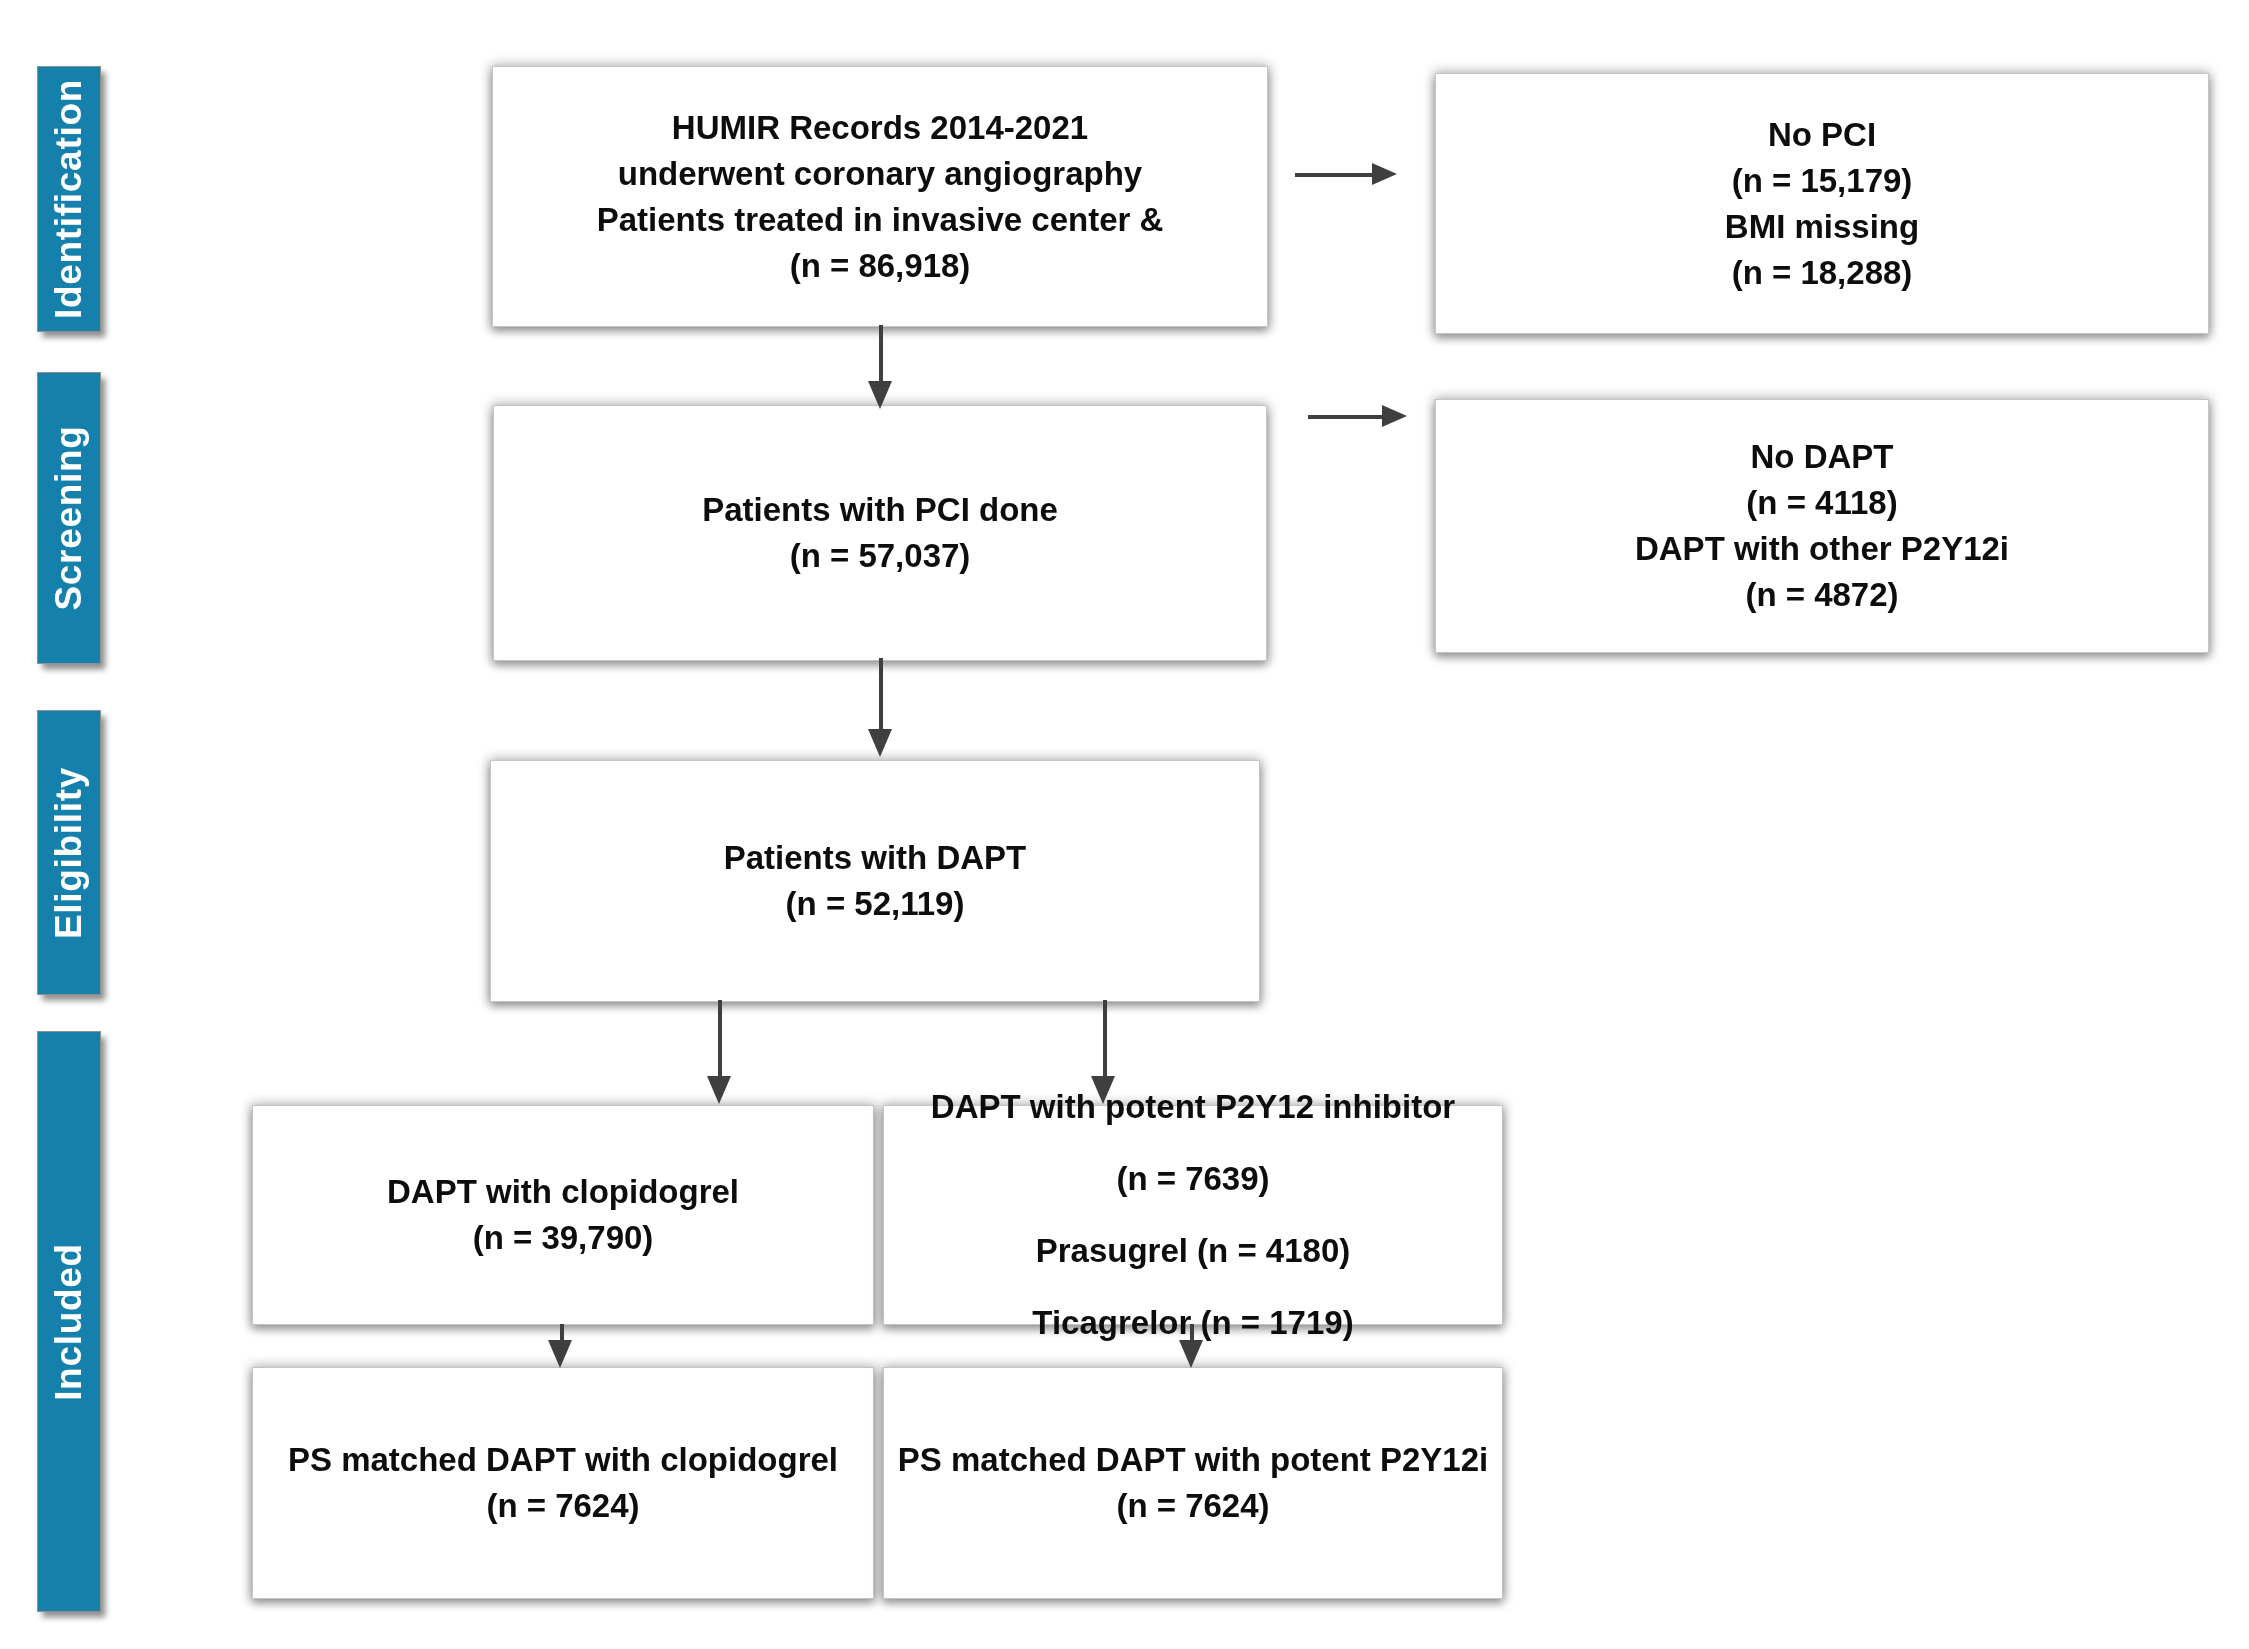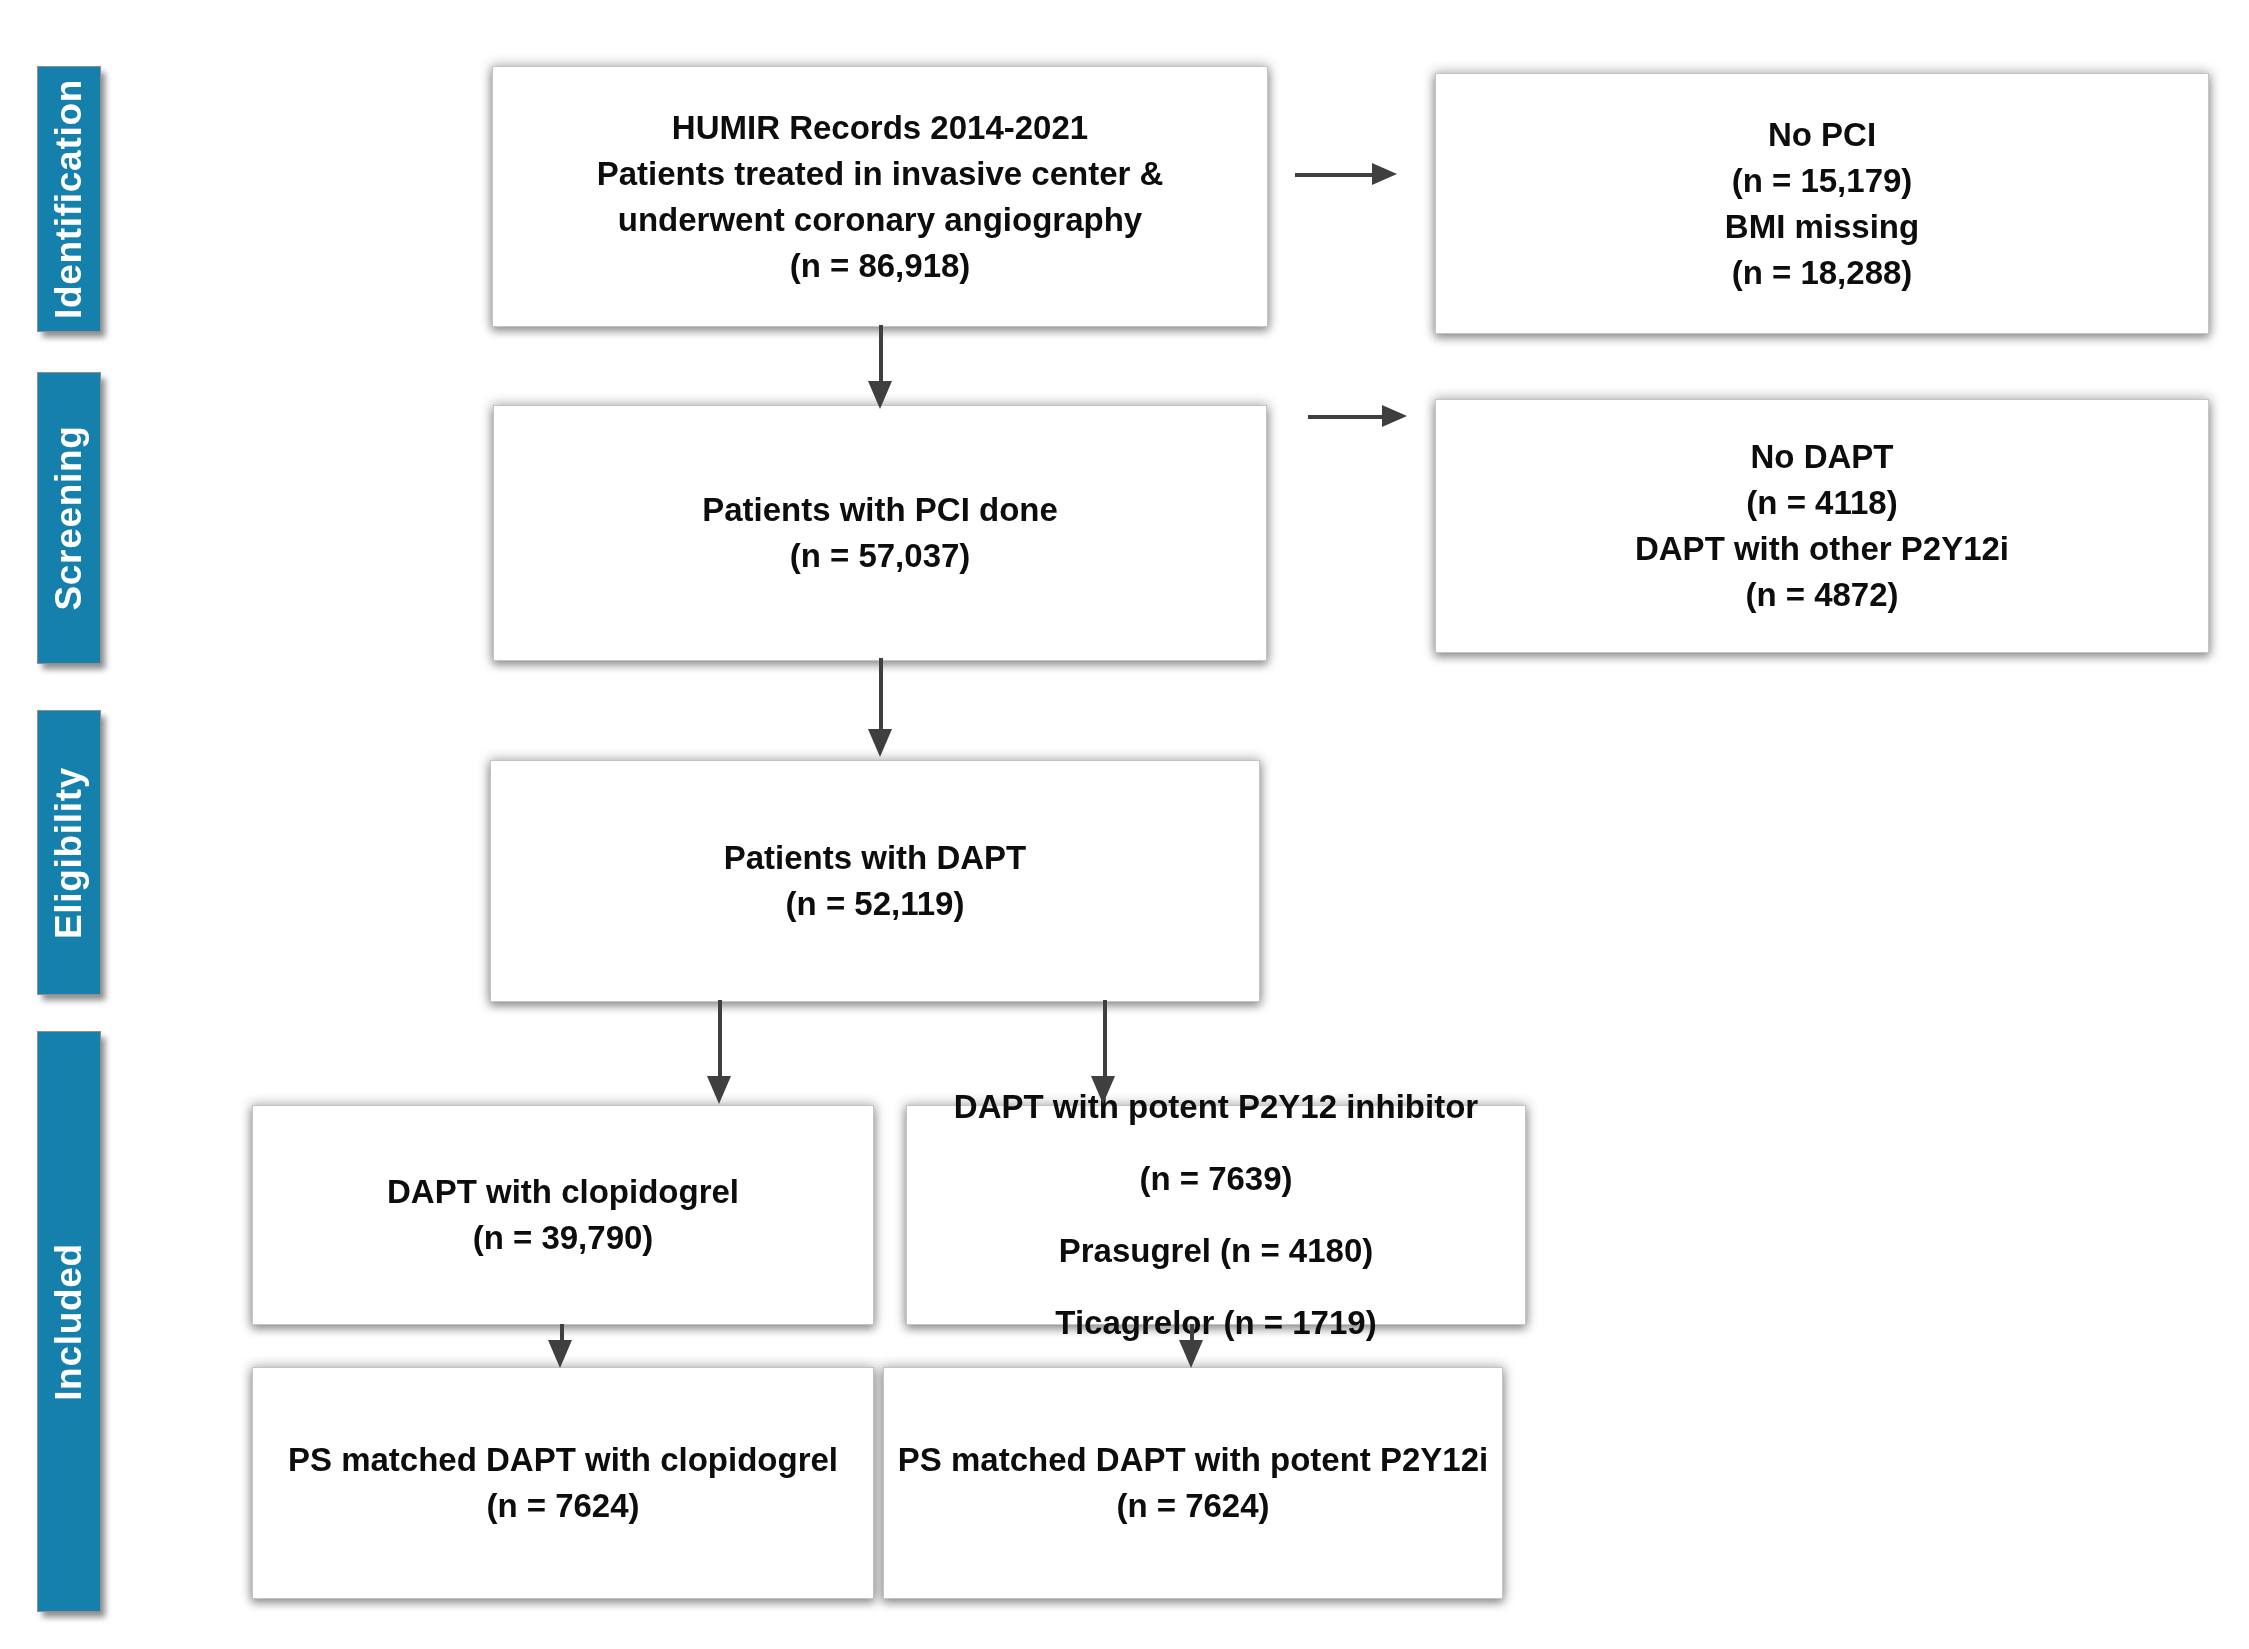--- a/index.html
+++ b/index.html
@@ -98,8 +98,8 @@
 
   <div class="fbox" style="left:492px; top:66px; width:774px; height:259px;">
     <div class="line">HUMIR Records 2014-2021</div>
+    <div class="line">underwent coronary angiography</div>
     <div class="line">Patients treated in invasive center &amp;</div>
-    <div class="line">underwent coronary angiography</div>
     <div class="line">(n = 86,918)</div>
   </div>
 

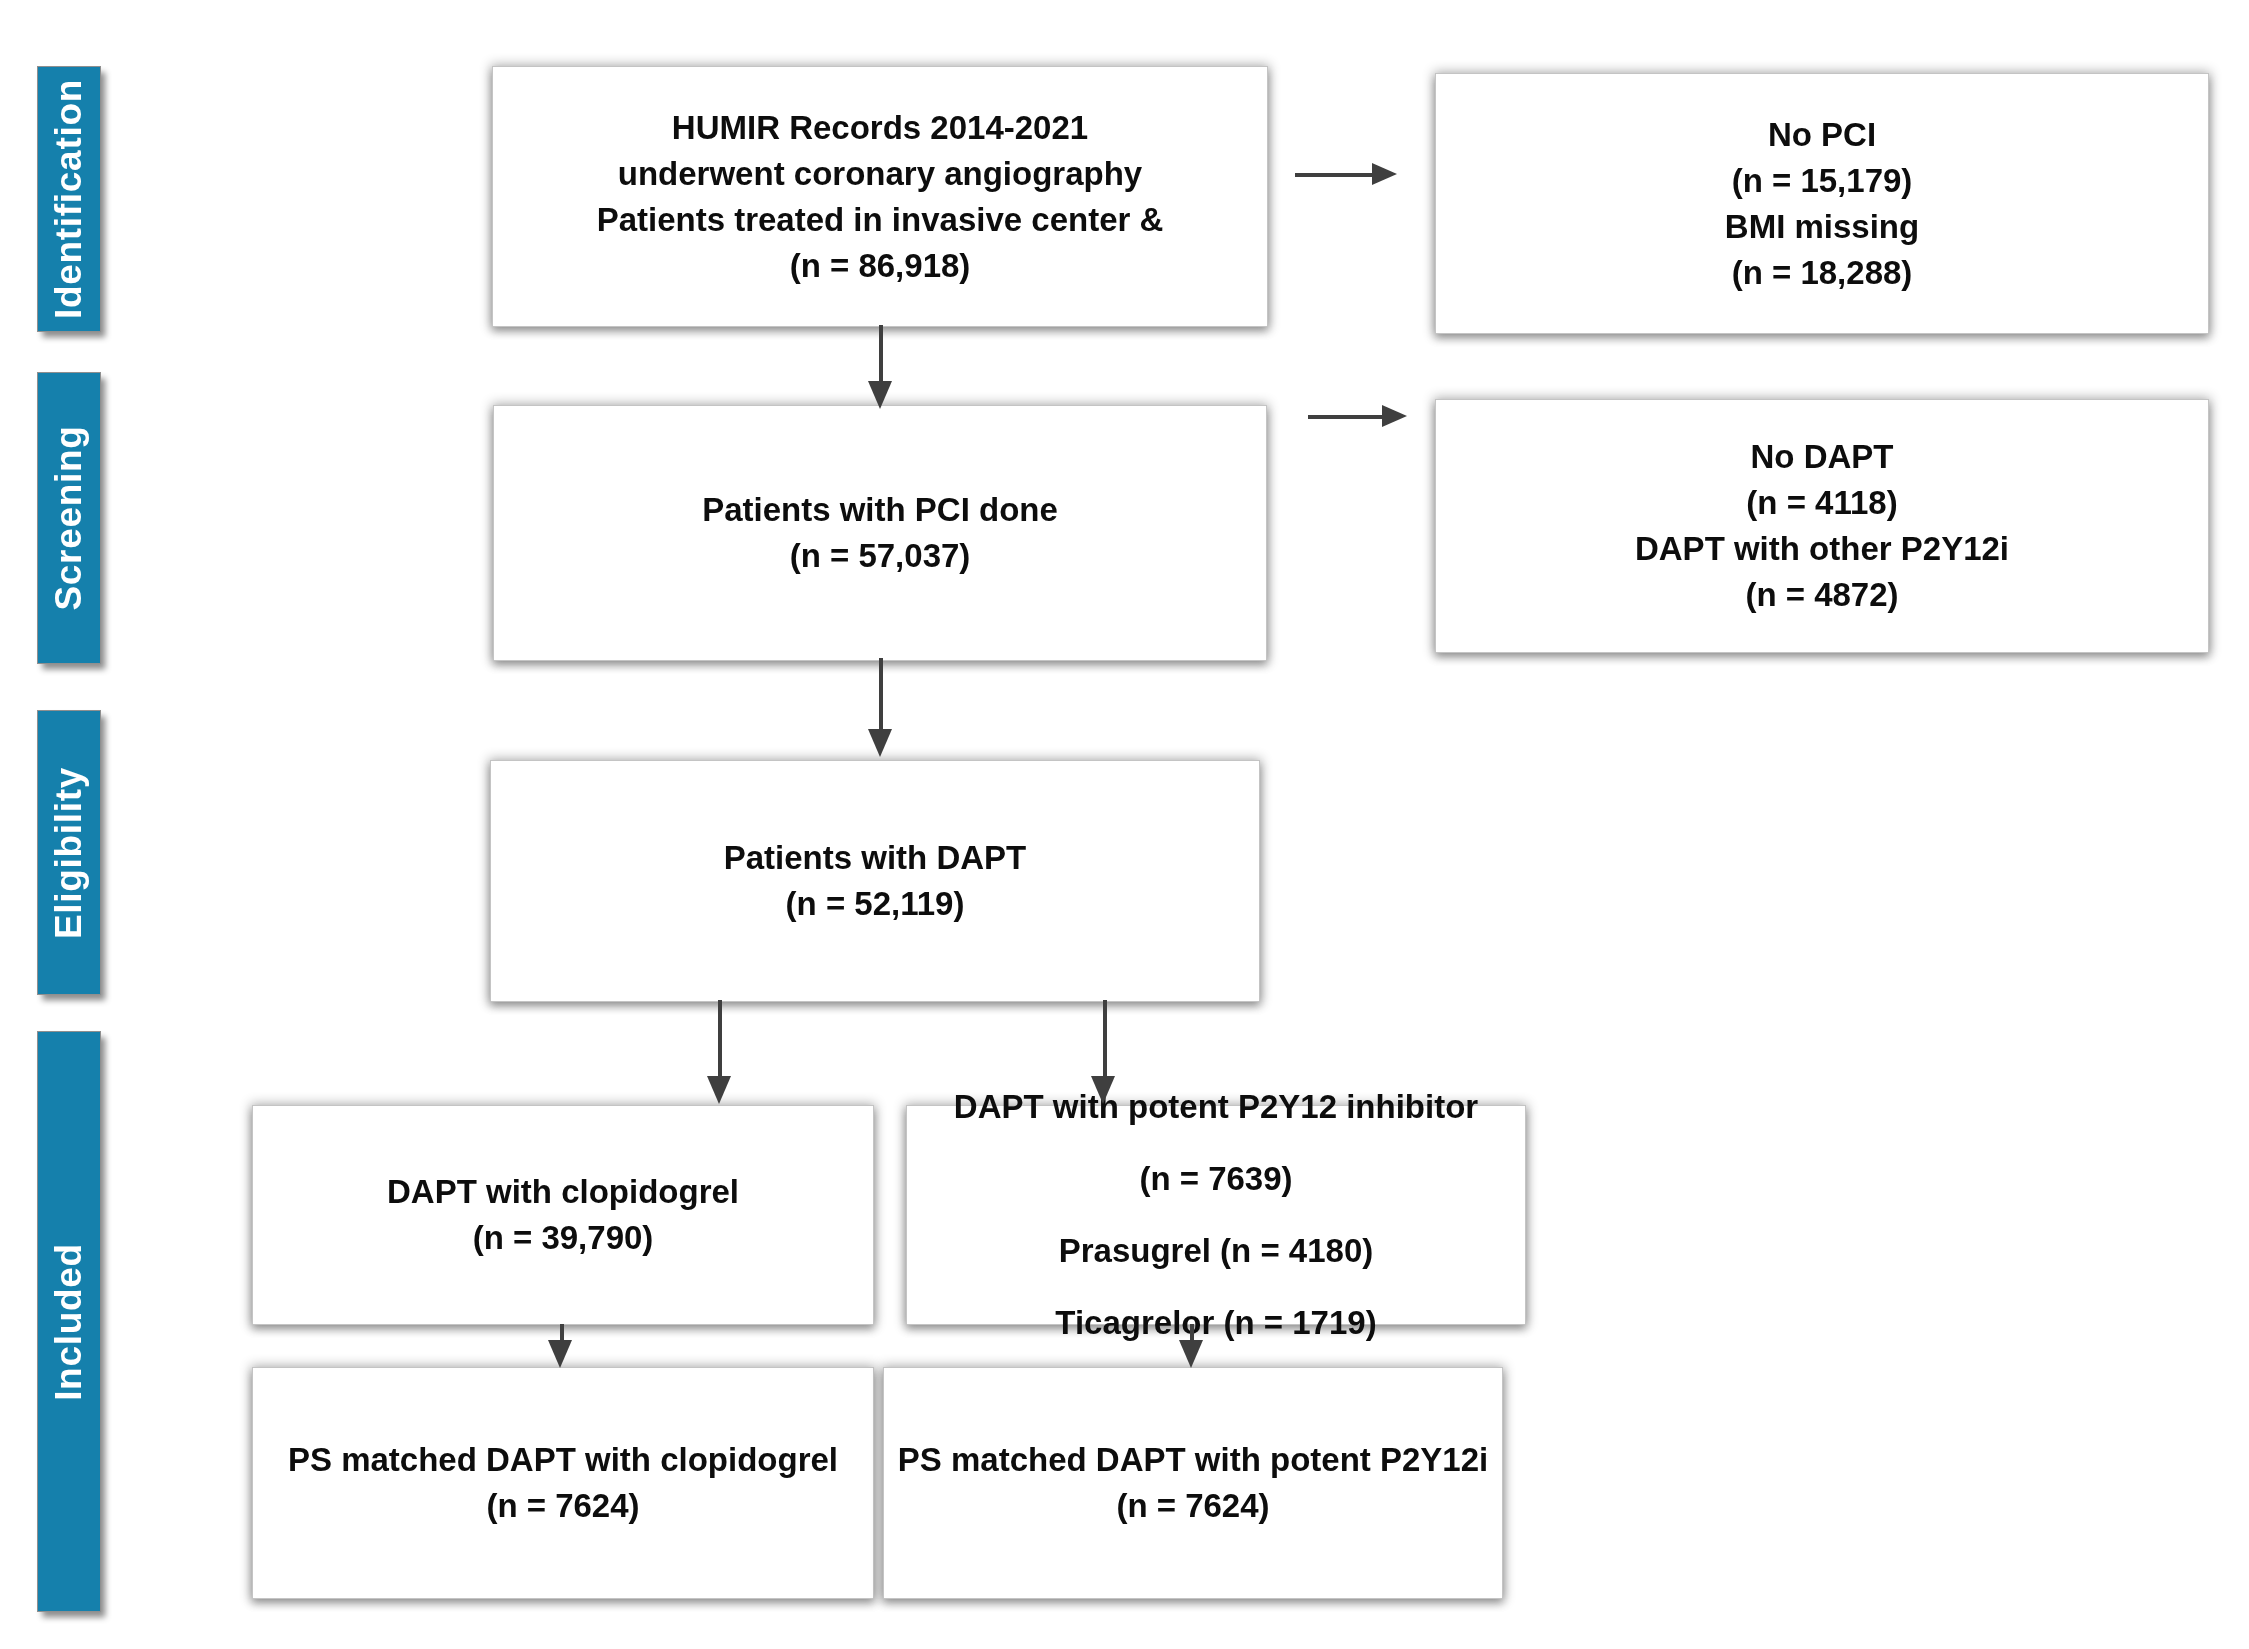--- a/index.html
+++ b/index.html
@@ -132,7 +132,7 @@
     <div class="line">(n = 39,790)</div>
   </div>
 
-  <div class="fbox" style="left:906px; top:1105px; width:618px; height:218px;gap:26px;">
+  <div class="fbox" style="left:883px; top:1105px; width:618px; height:218px;gap:26px;">
     <div class="line">DAPT with potent P2Y12 inhibitor</div>
     <div class="line">(n = 7639)</div>
     <div class="line">Prasugrel (n = 4180)</div>

